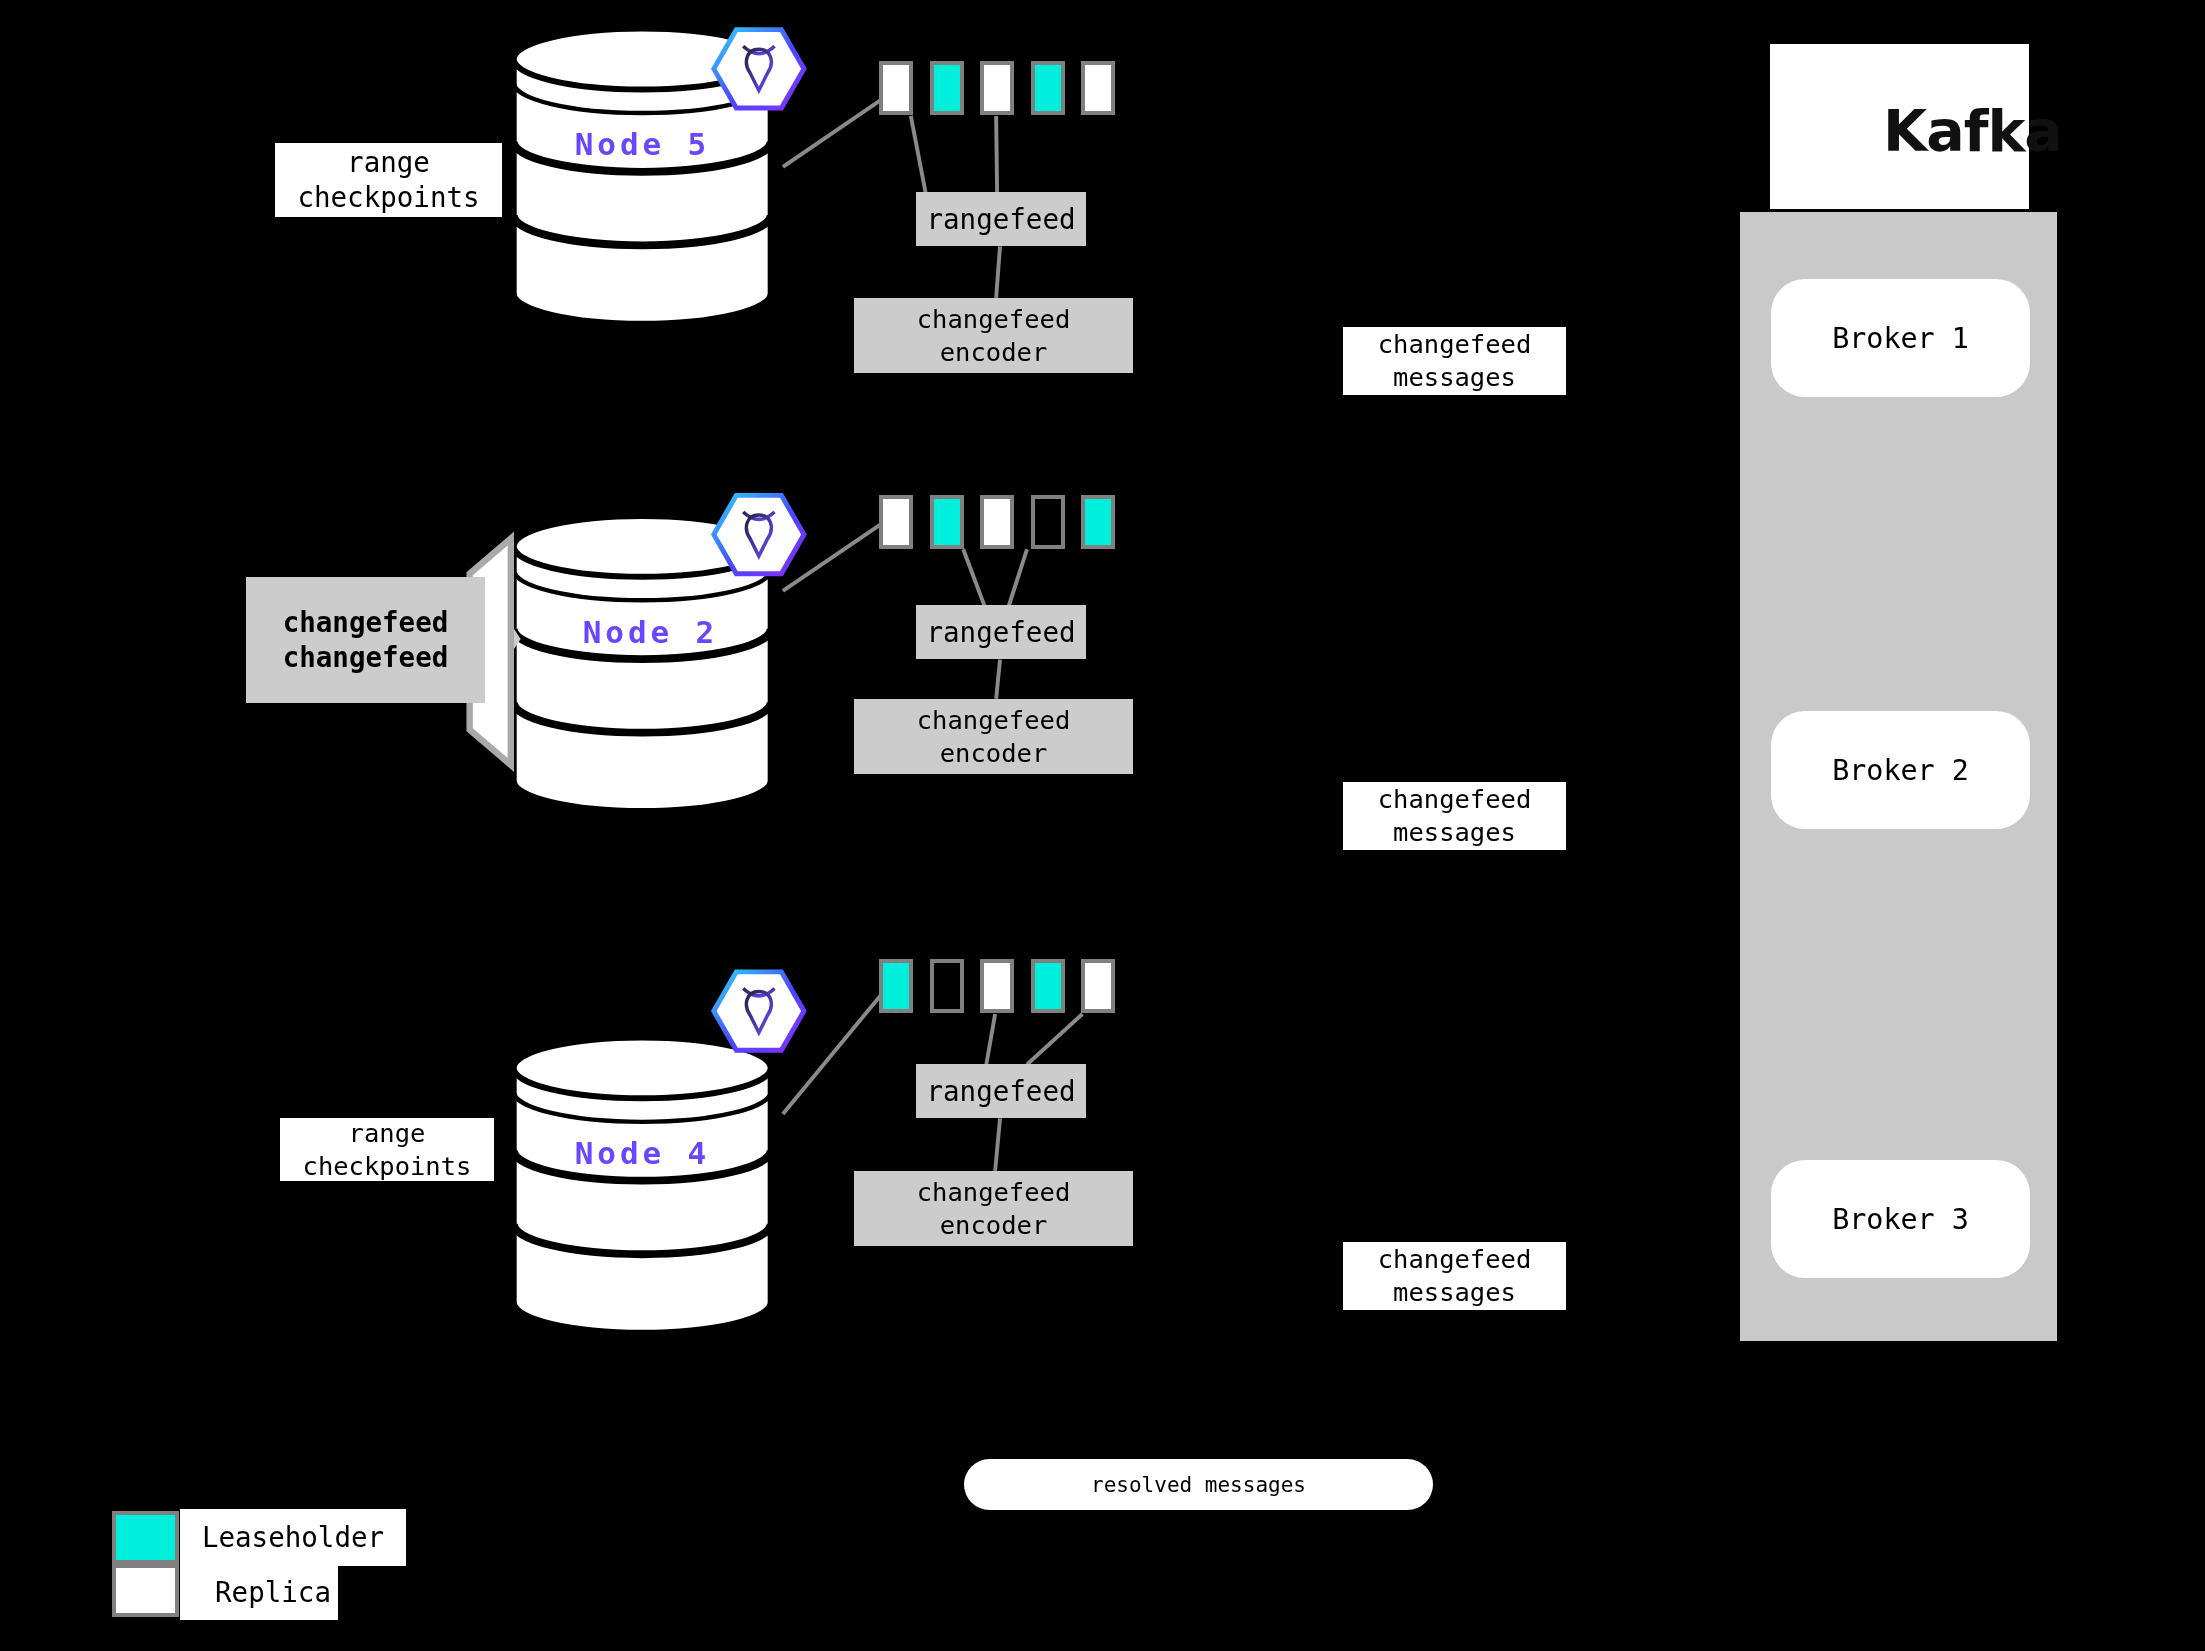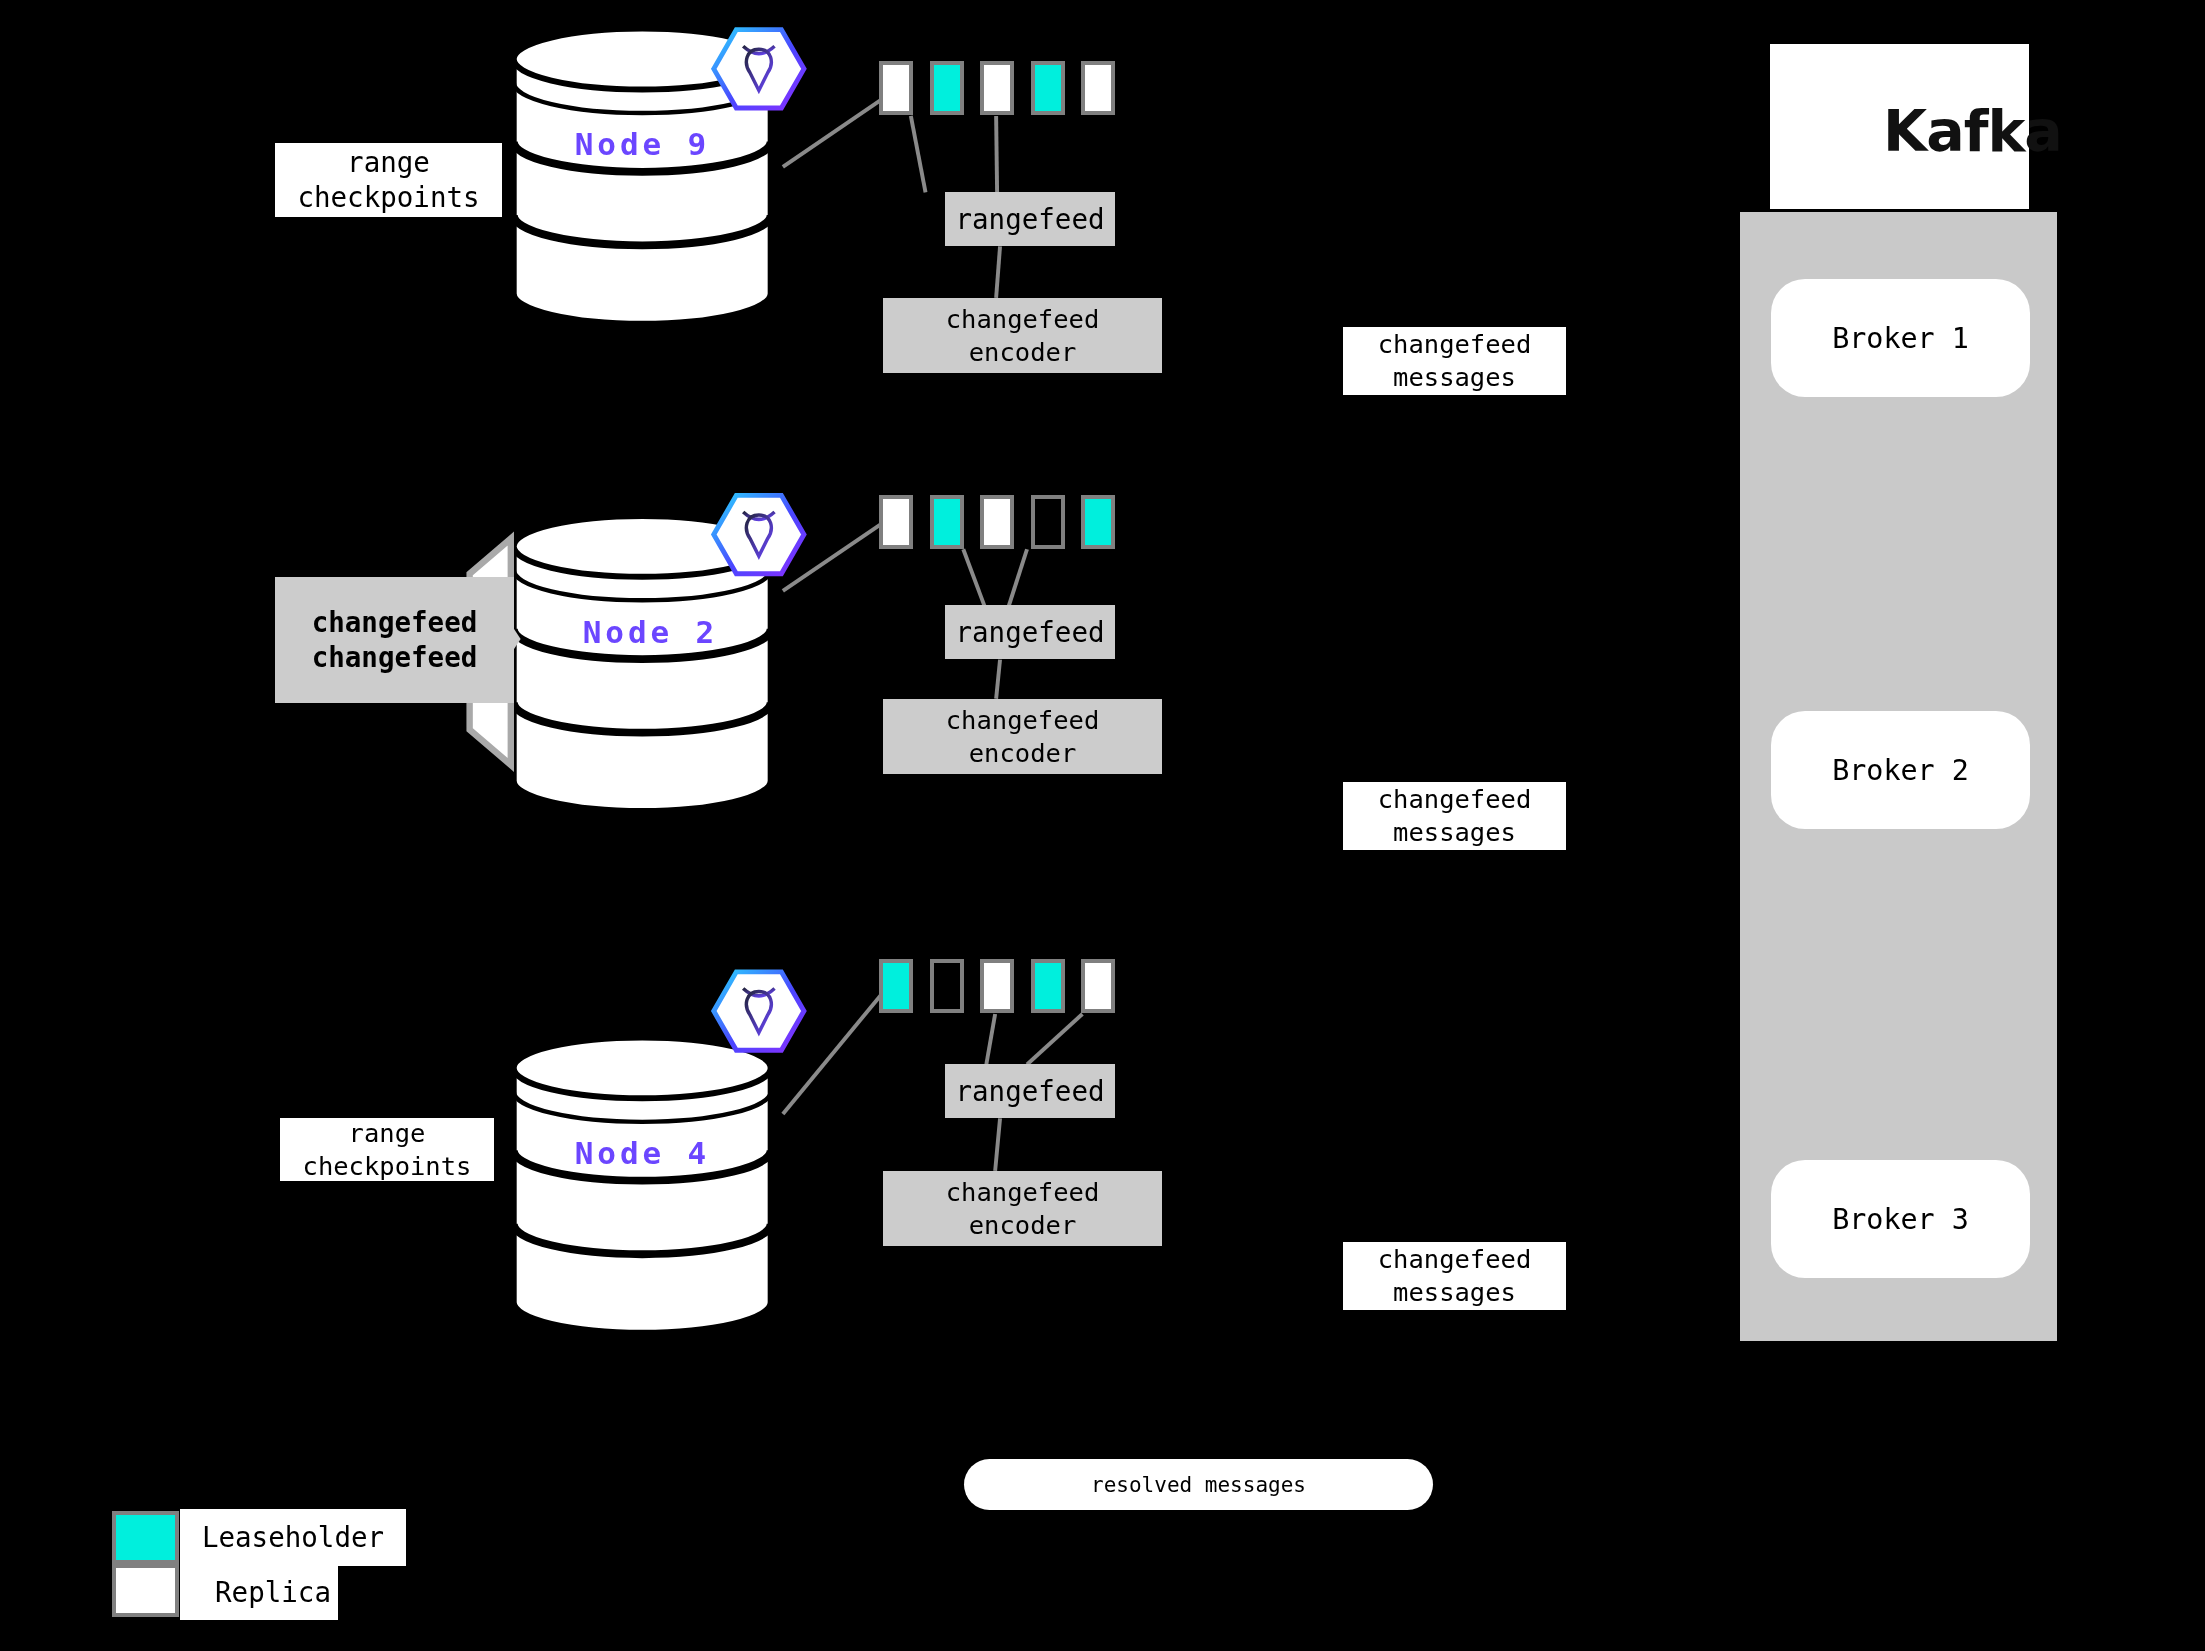--- a/index.html
+++ b/index.html
@@ -143,7 +143,7 @@
   <div class="abs broker" style="left:1771px;top:711px;width:259px;height:118px;">Broker 2</div>
   <div class="abs broker" style="left:1771px;top:1160px;width:259px;height:118px;text-align:center;">Broker 3</div>
 
-  <div class="abs node-label" style="left:514px;top:126px;width:257px;text-align:center;">Node 9</div>
+  <div class="abs node-label" style="left:514px;top:126px;width:257px;text-align:center;">Node 5</div>
   <div class="abs node-label" style="left:514px;top:614px;width:257px;text-align:center;padding-left:16px;">Node 2</div>
   <div class="abs node-label" style="left:514px;top:1135px;width:257px;text-align:center;">Node 4</div>
 

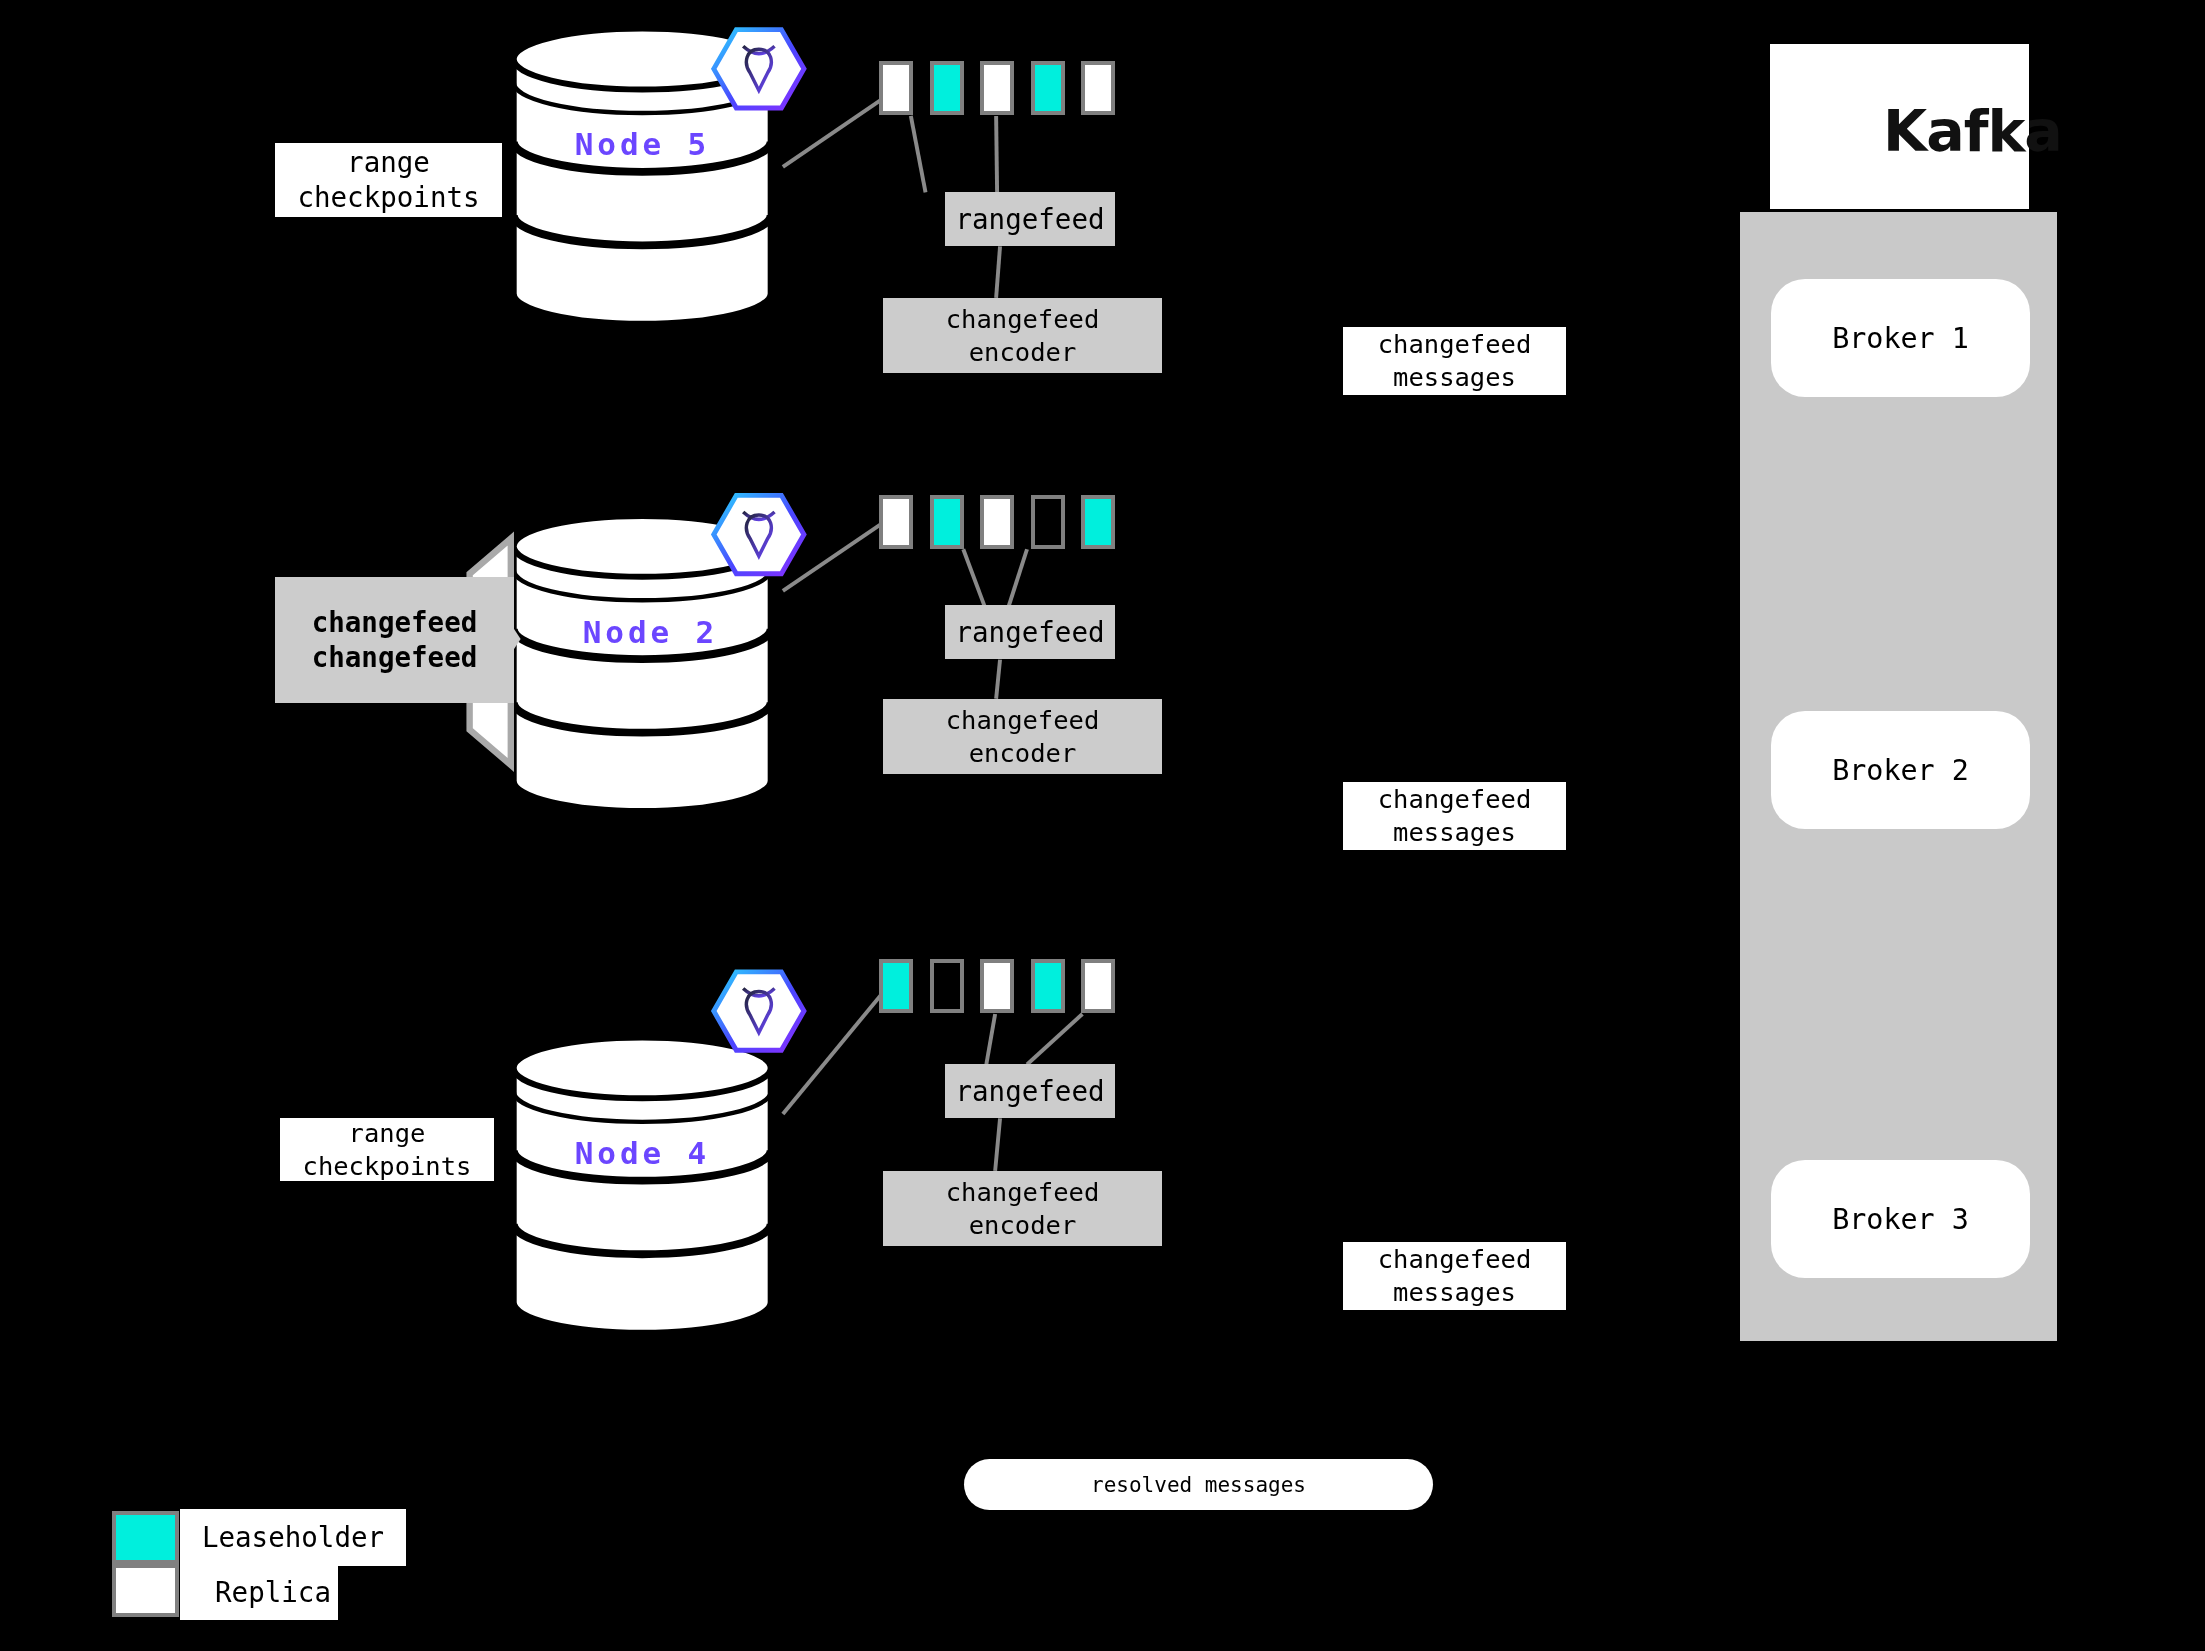--- a/index.html
+++ b/index.html
@@ -14,7 +14,7 @@
   .whitebox{background:#fff;color:#000;display:flex;flex-direction:column;
             align-items:center;justify-content:center;text-align:center;}
   .graybox{background:var(--c-box_gray);color:#000;display:flex;flex-direction:column;
-           align-items:center;justify-content:center;text-align:center;margin-left:29px;}
+           align-items:center;justify-content:center;text-align:center;}
   .lbl{font-size:27.5px;line-height:35px;white-space:nowrap;}
   .lbl-sm{font-size:25.5px;line-height:33px;white-space:nowrap;}
   .bold{font-weight:bold;}

